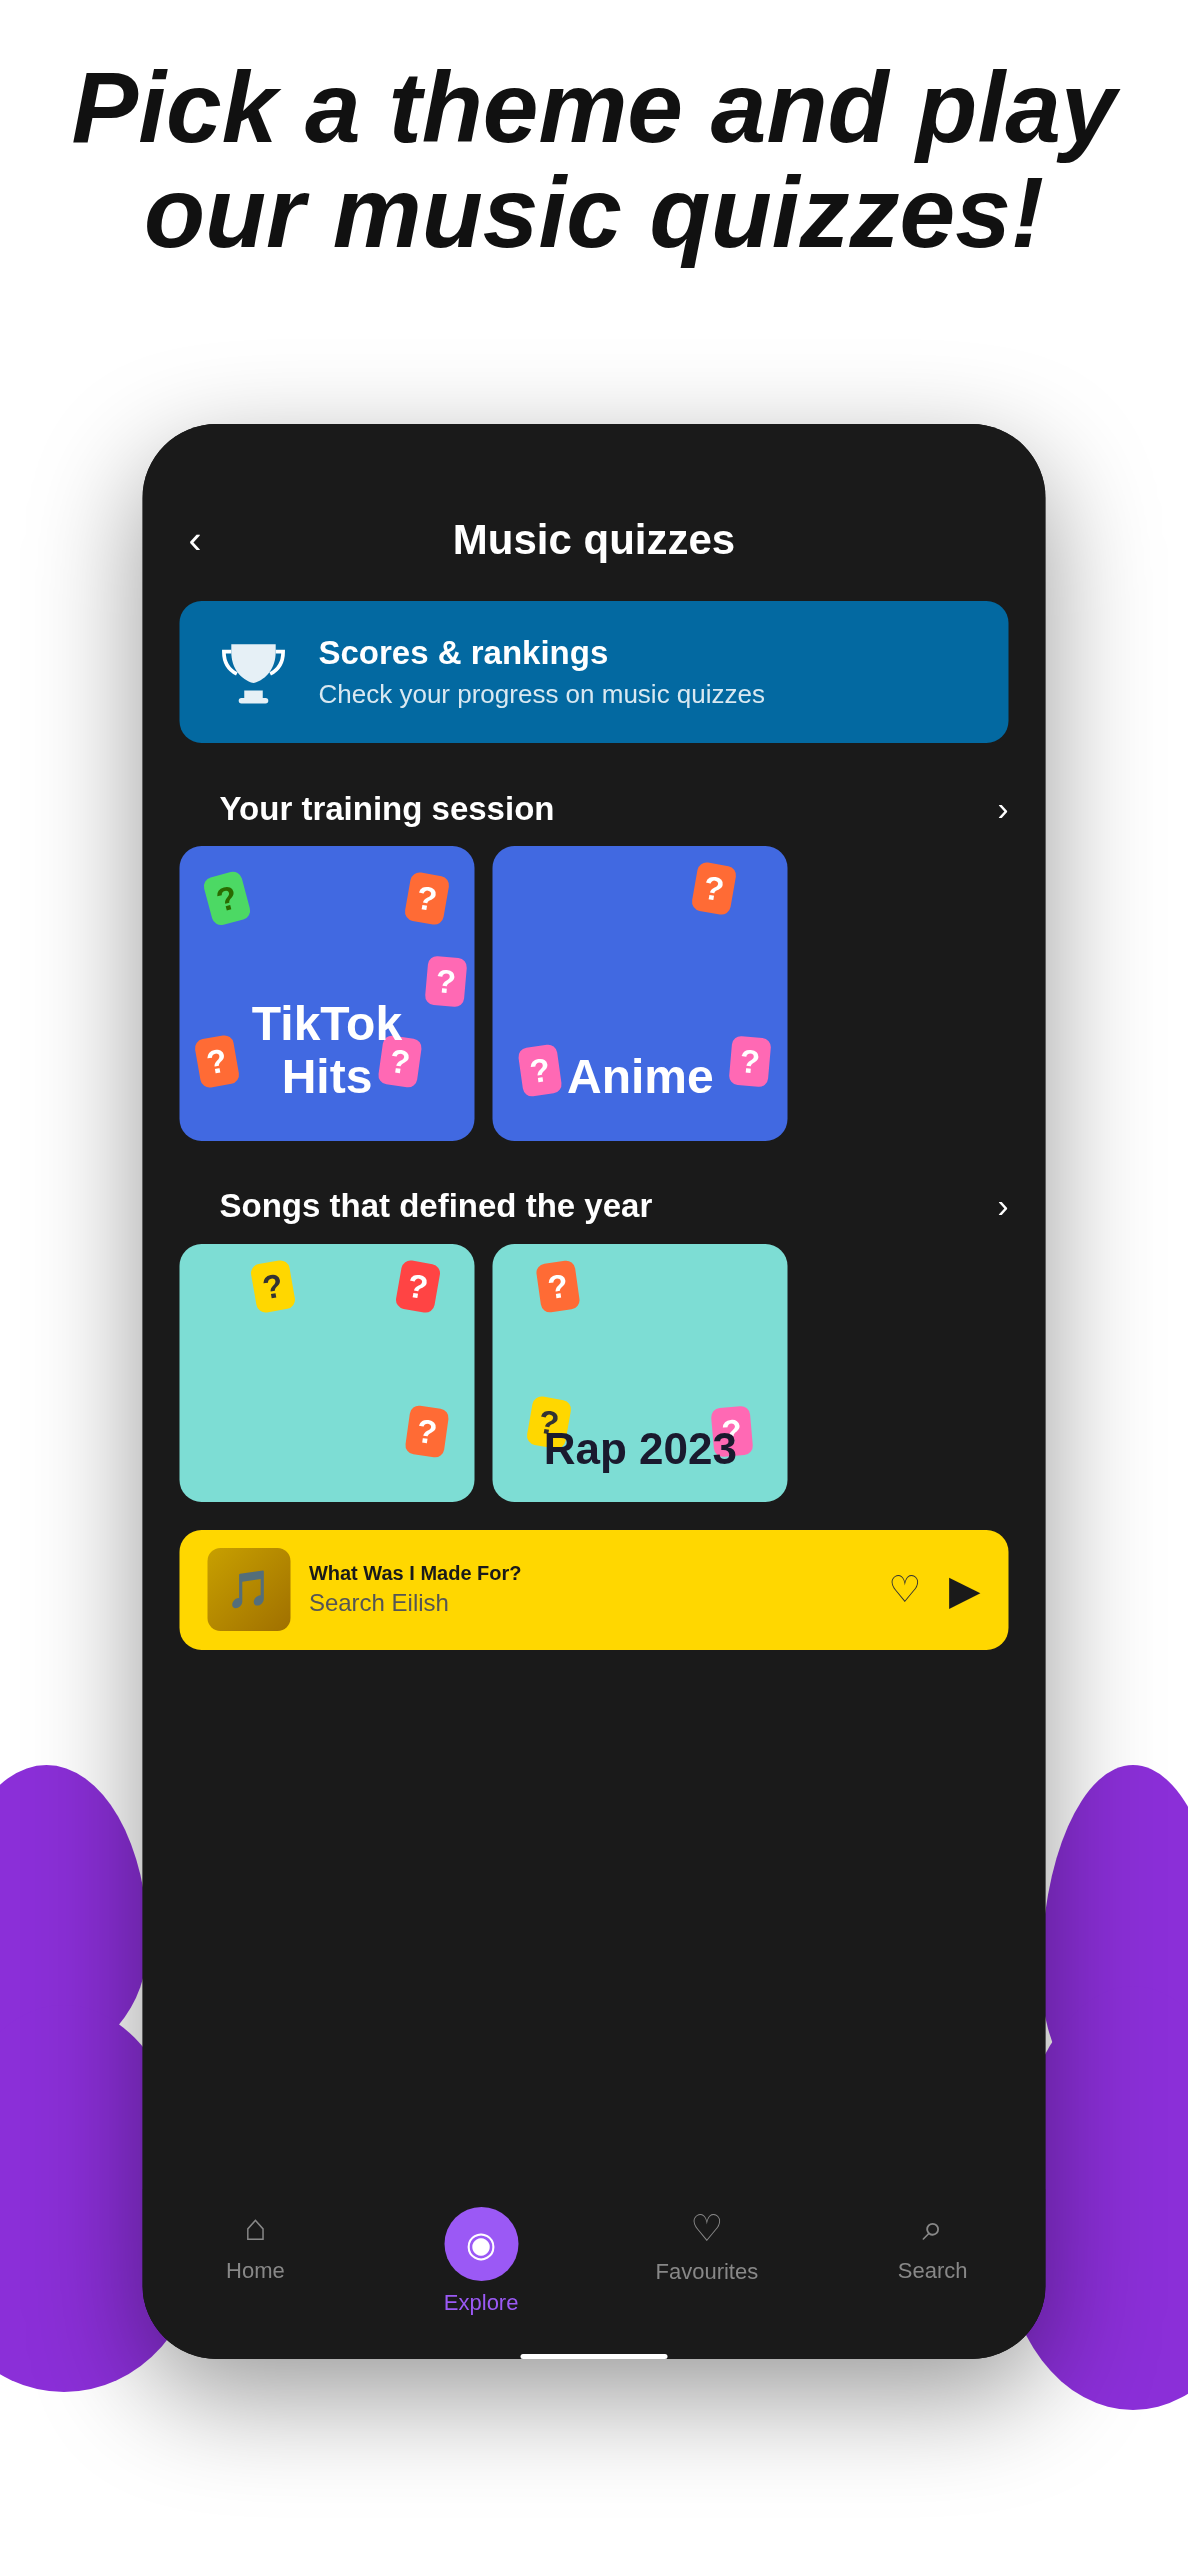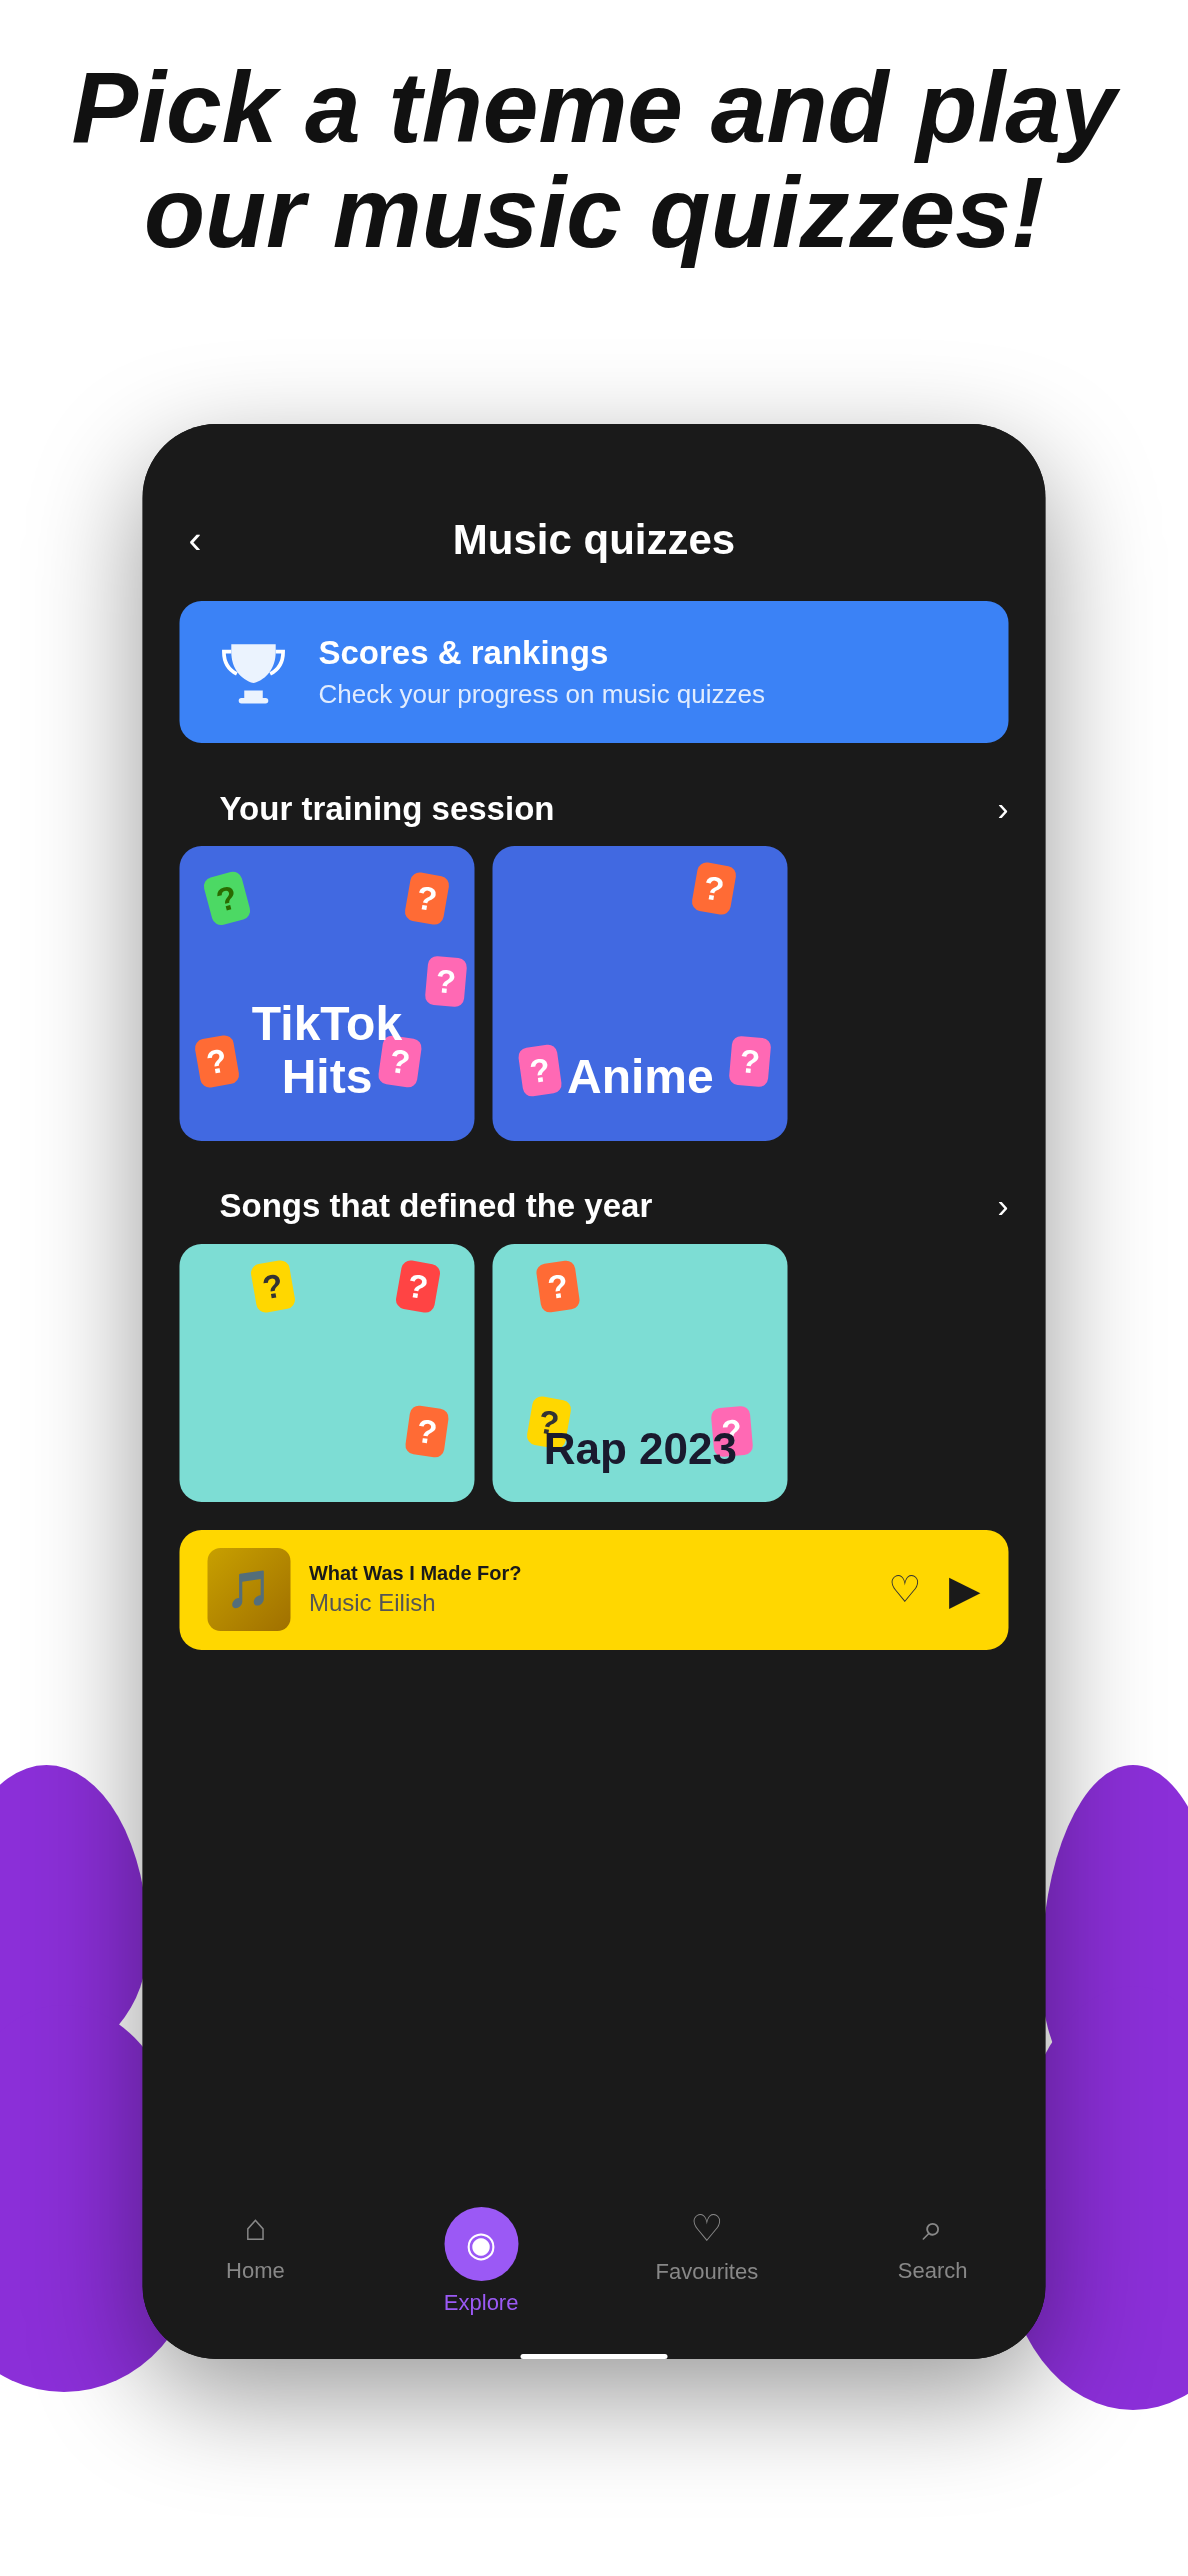--- a/index.html
+++ b/index.html
@@ -138,7 +138,7 @@
     
     .scores-banner {
       margin: 18.4px 37px 28px;
-      background: #3b82f6;
+      background: #0369a1;
       border-radius: 22px;
       padding: 33px 37px;
       display: flex;

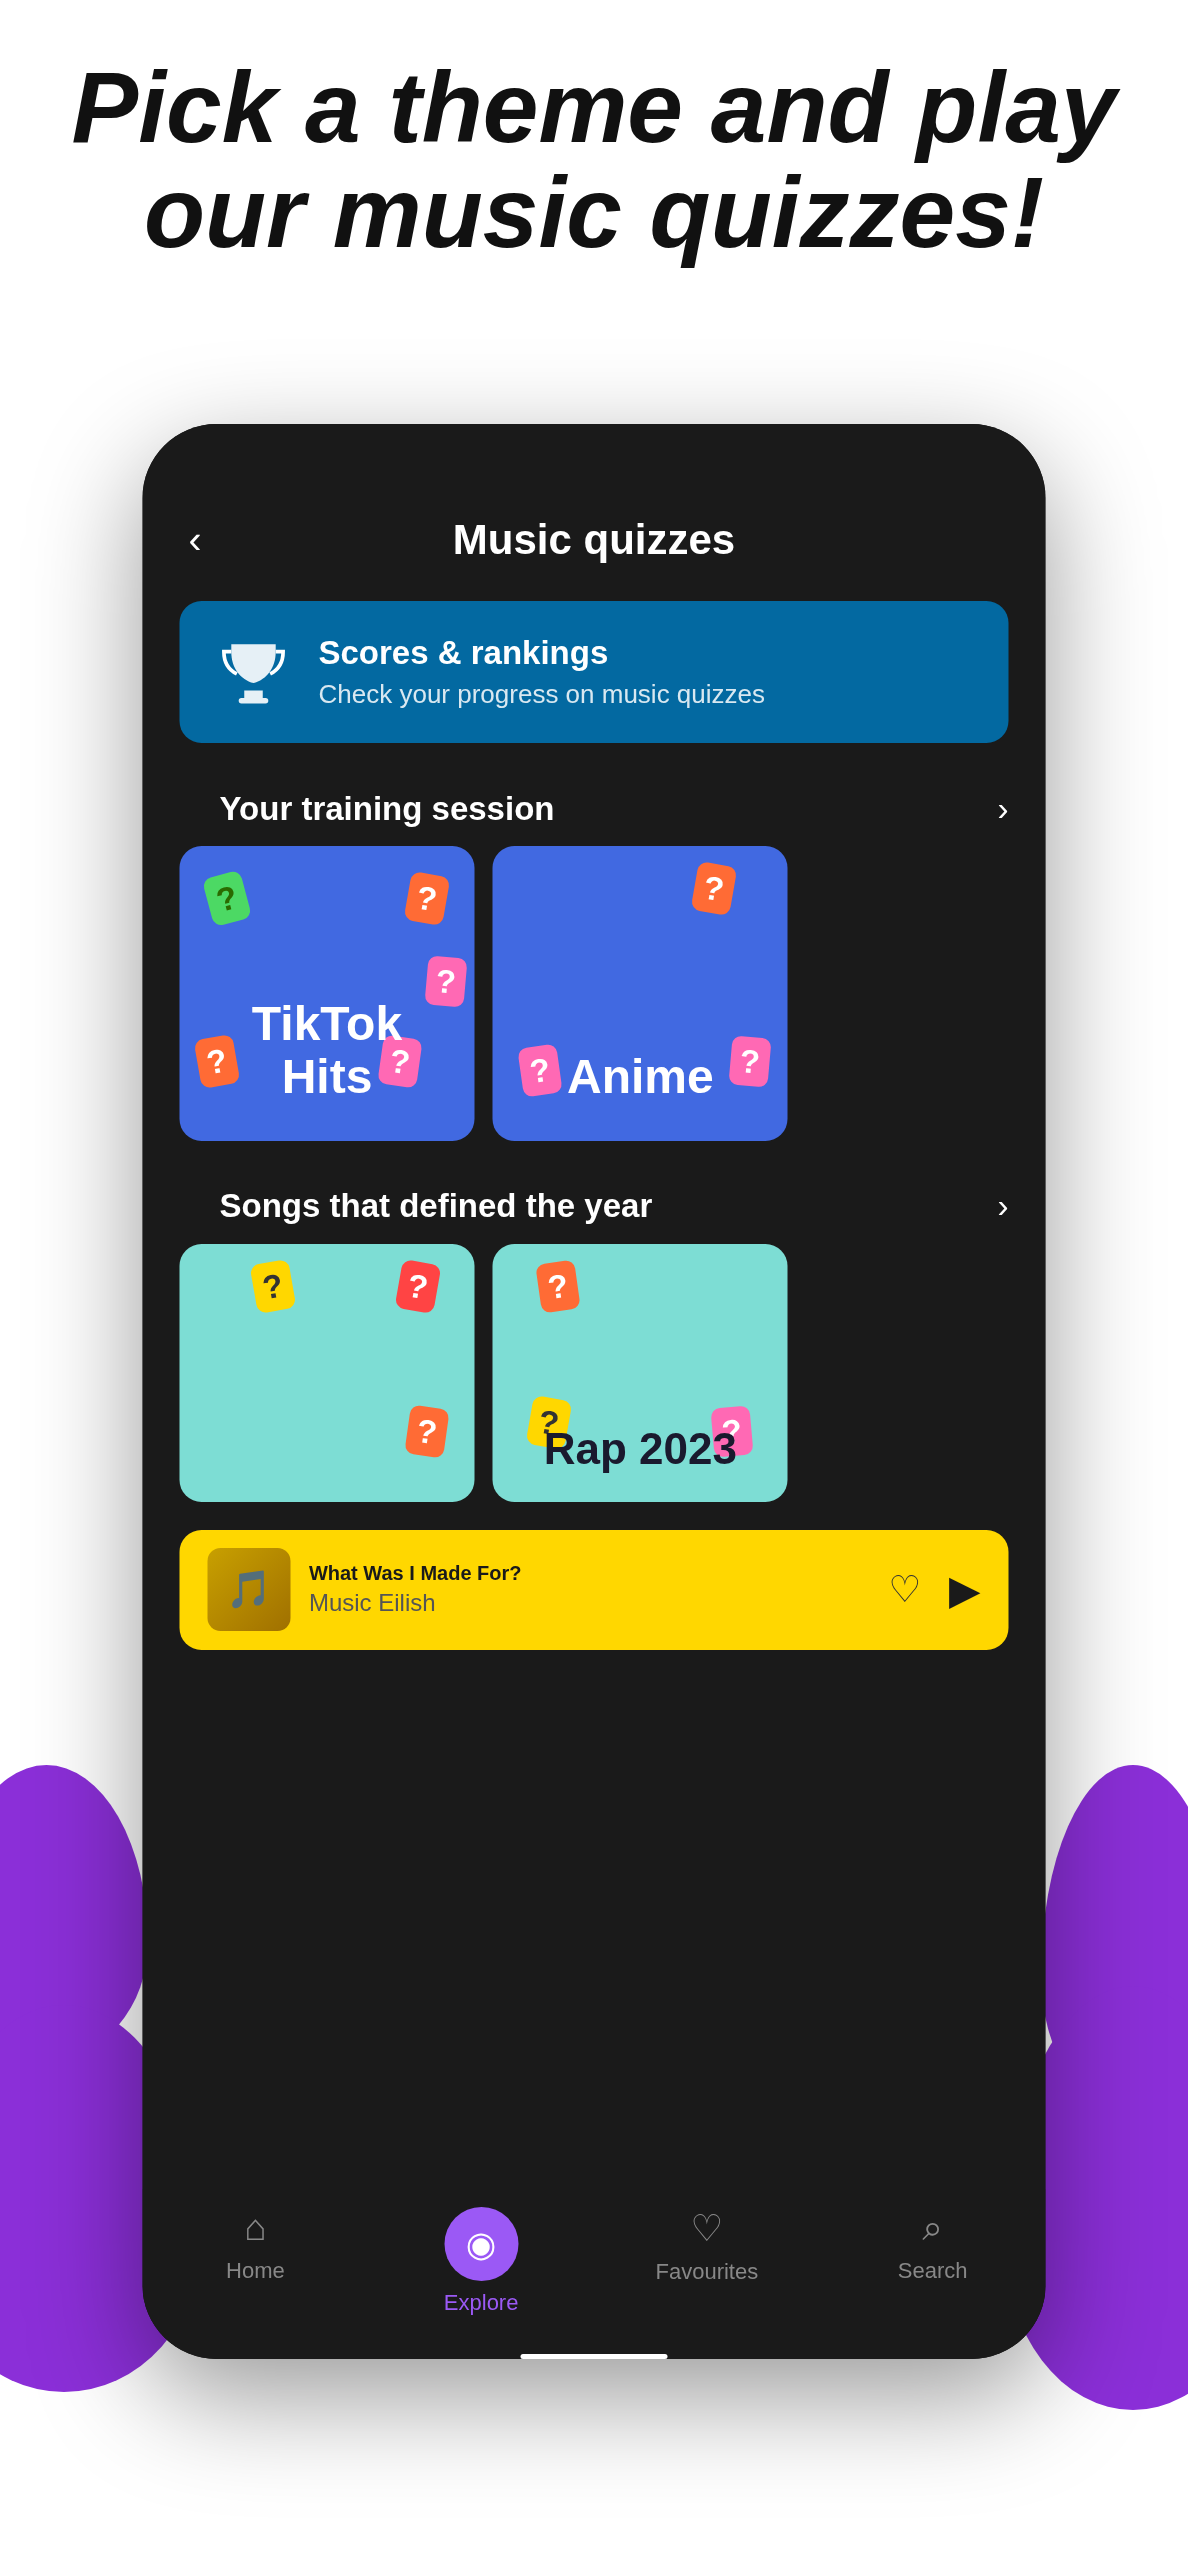--- a/index.html
+++ b/index.html
@@ -466,7 +466,7 @@
         <div class="album-art">🎵</div>
         <div class="track-info">
           <div class="track-title">What Was I Made For?</div>
-          <div class="track-artist">Music Eilish</div>
+          <div class="track-artist">Search Eilish</div>
         </div>
         <span class="heart-btn">♡</span>
         <span class="play-btn">▶</span>

